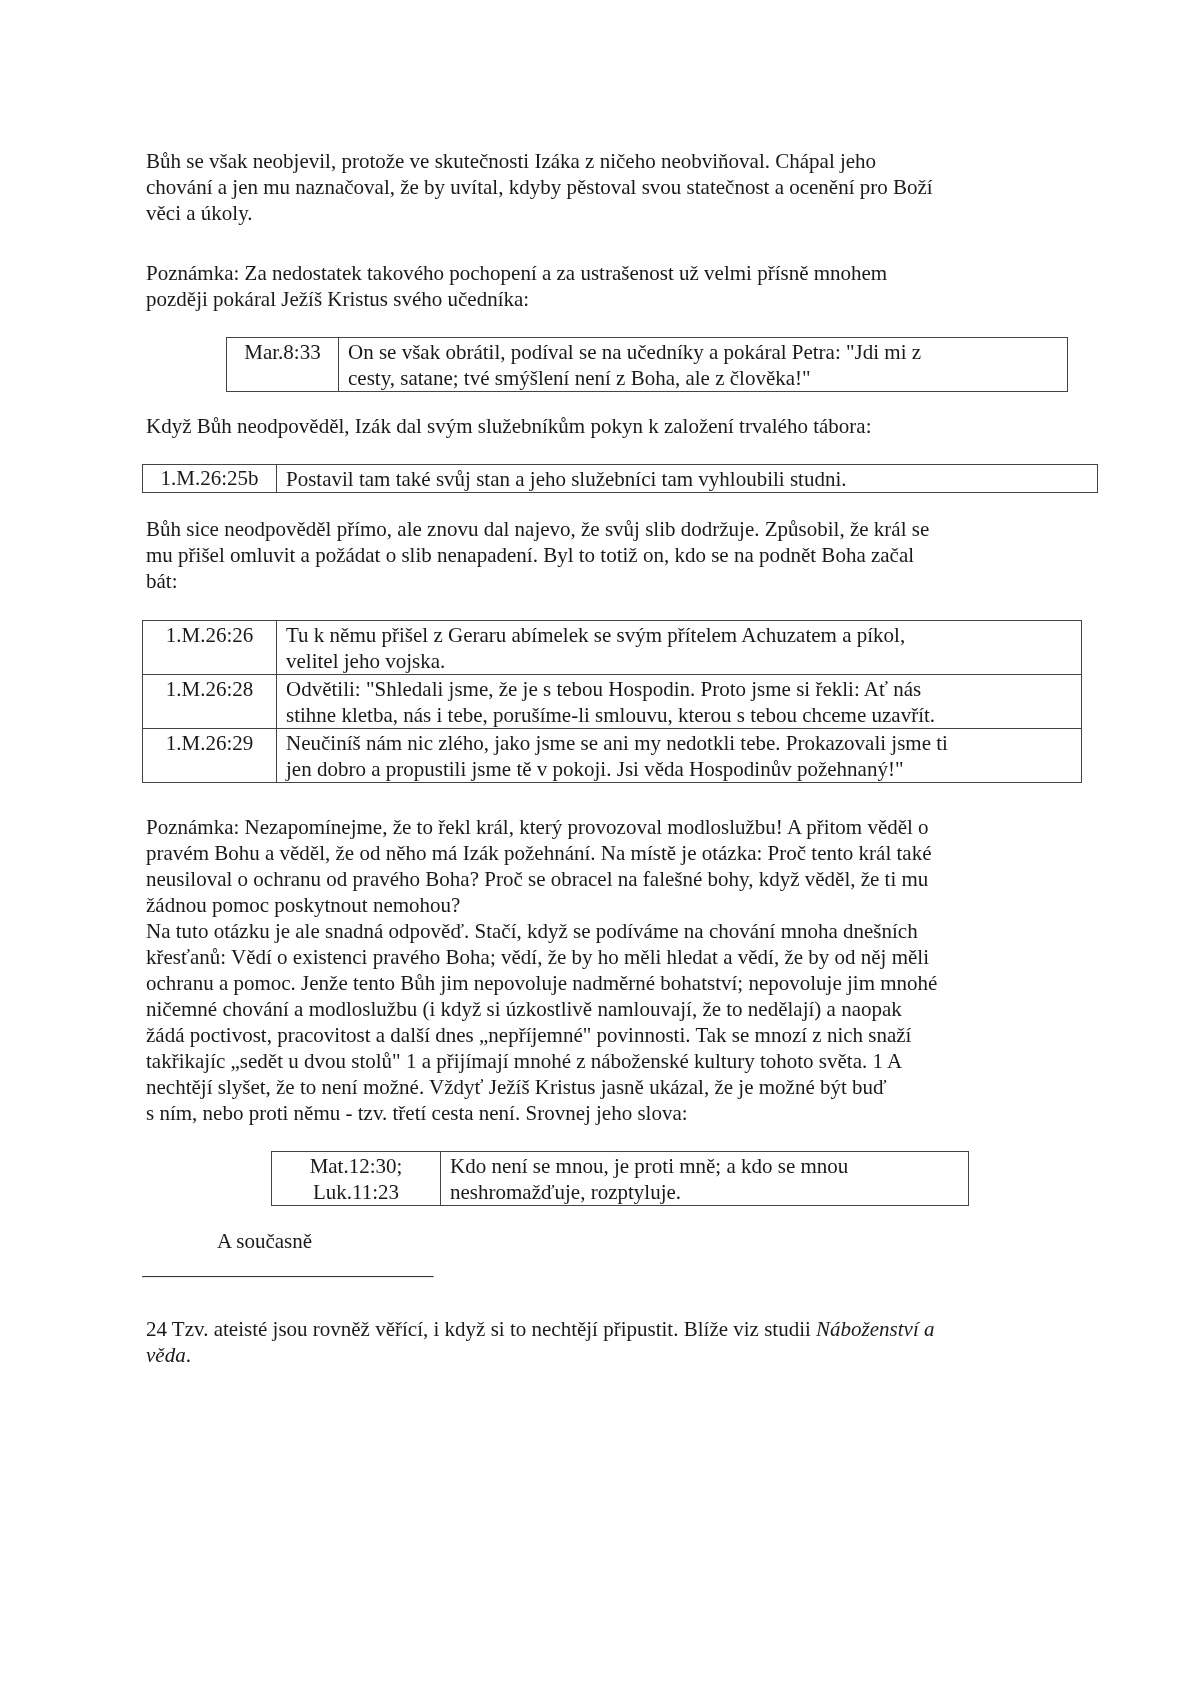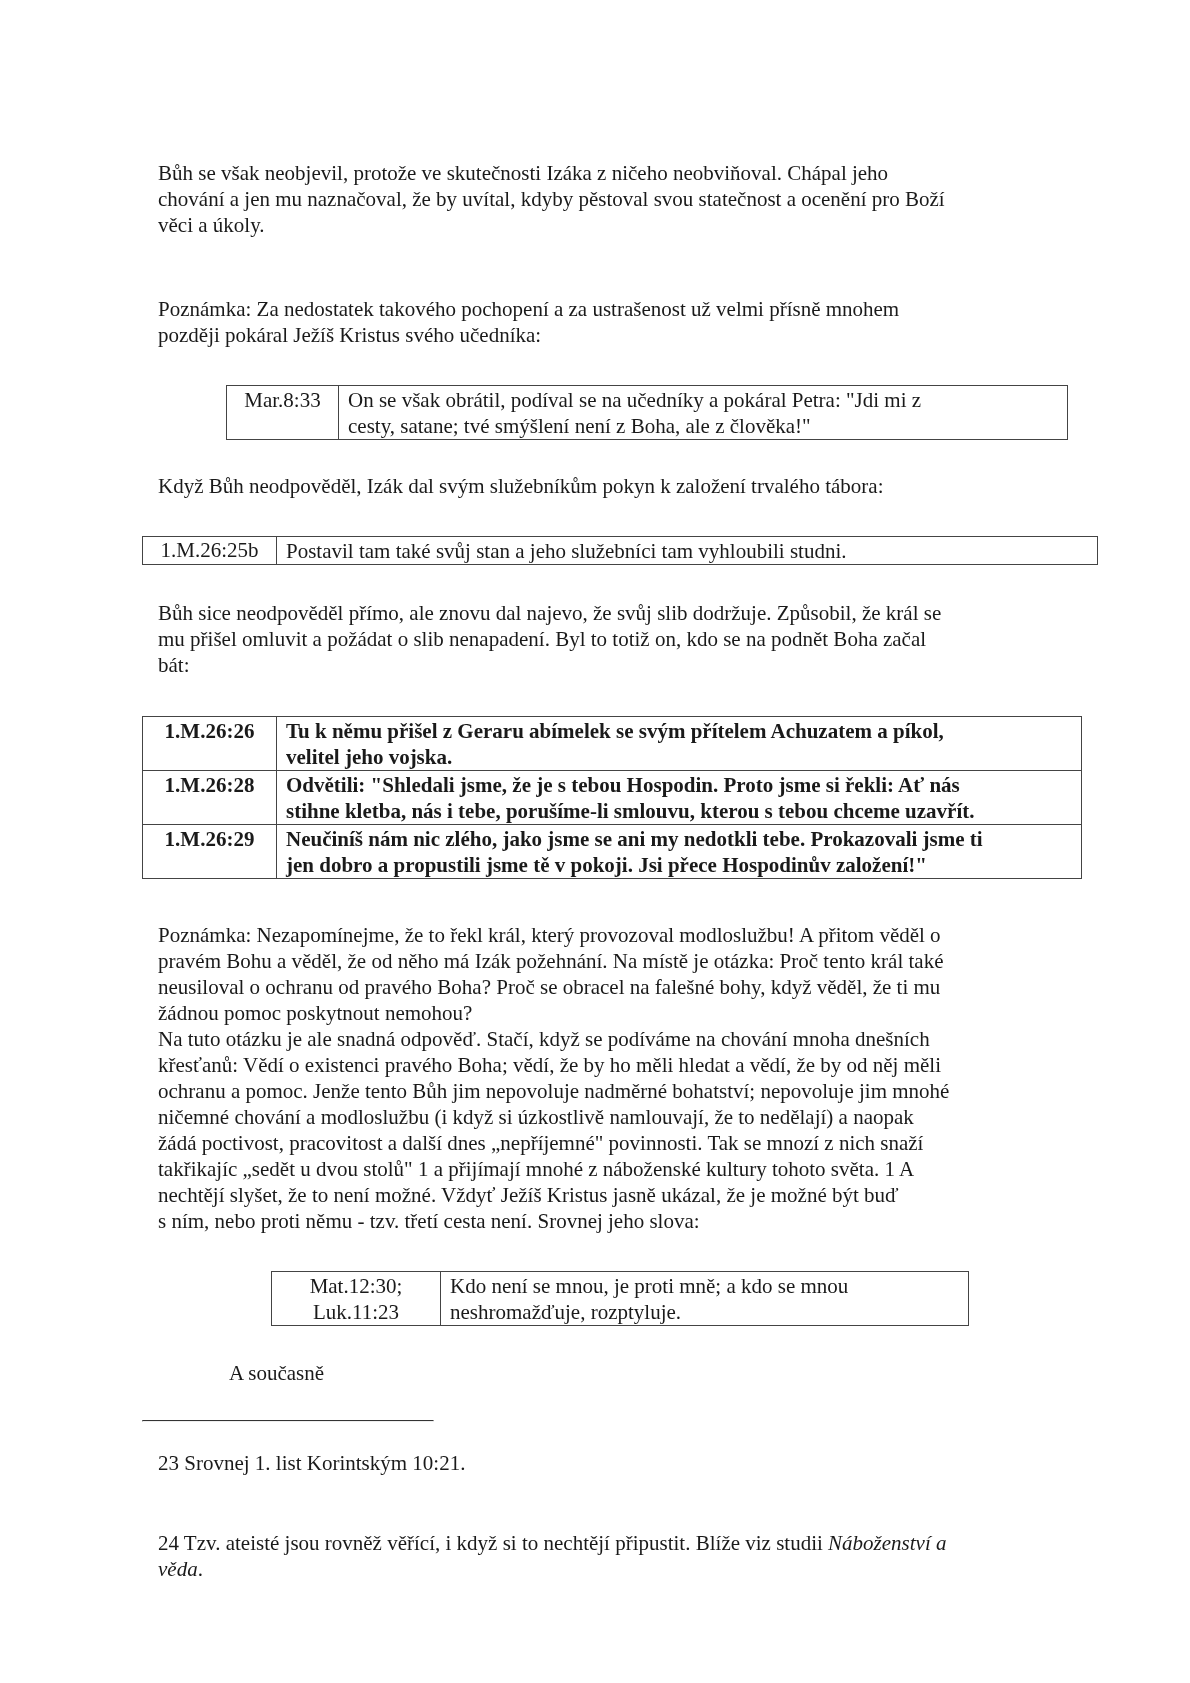--- a/index.html
+++ b/index.html
@@ -9,7 +9,7 @@
       font-size: 21px; line-height: 26px;
     }
     .page { position: absolute; left: 142px; top: 144px; width: 920px; }
-    p { margin: 16px; }
+    p { margin: 4px; }
     .line { display: block; white-space: nowrap; }
     .gap { height: 26px; }
     table.verse {

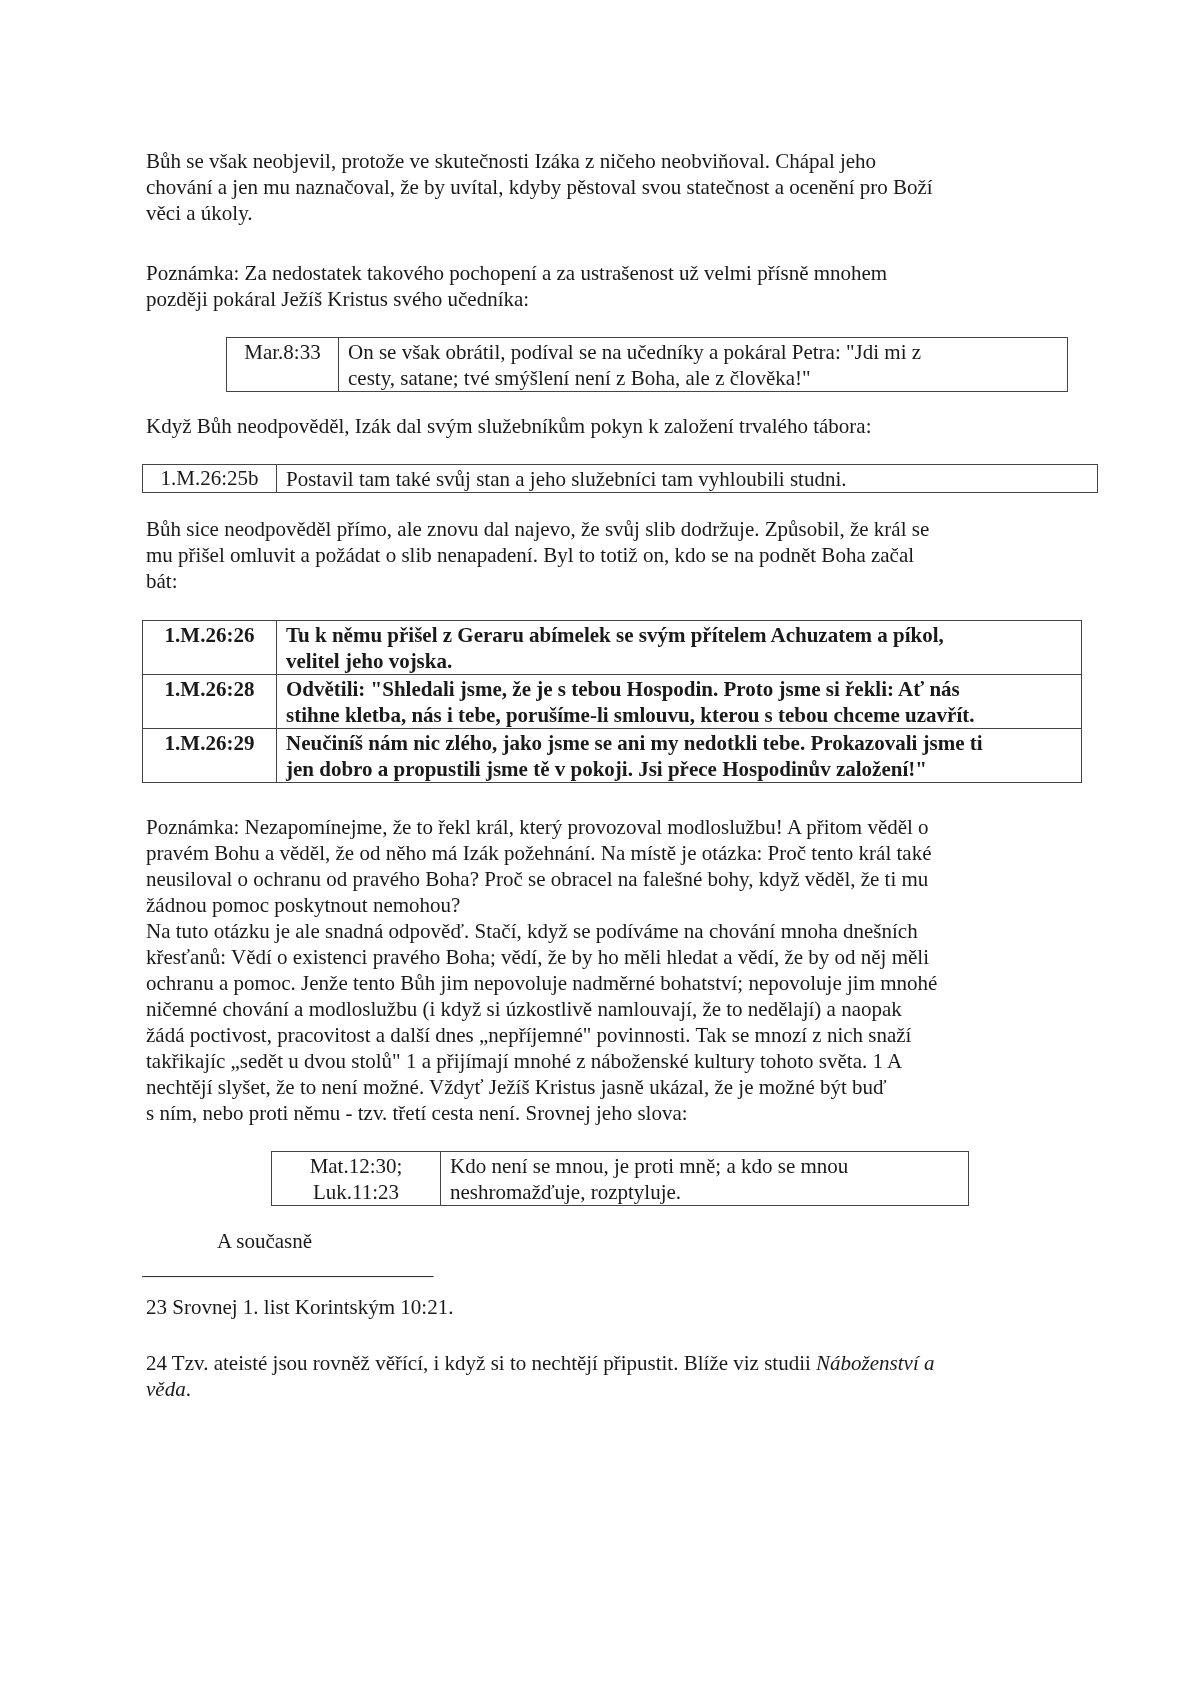--- a/index.html
+++ b/index.html
@@ -24,7 +24,7 @@
     .t1 td.ref { width: 93px; }
     .t2 { width: 956px; }
     .t2 td.ref { width: 115px; padding: 0 9px; }
-    .t3 { width: 940px; font-weight: bold; }
+    .t3 { width: 940px; }
     .t3 td.ref { width: 115px; }
     .t4 { margin-left: 129px; width: 698px; }
     .t4 td.ref { width: 150px; text-align: left; margin-top: 16px; }

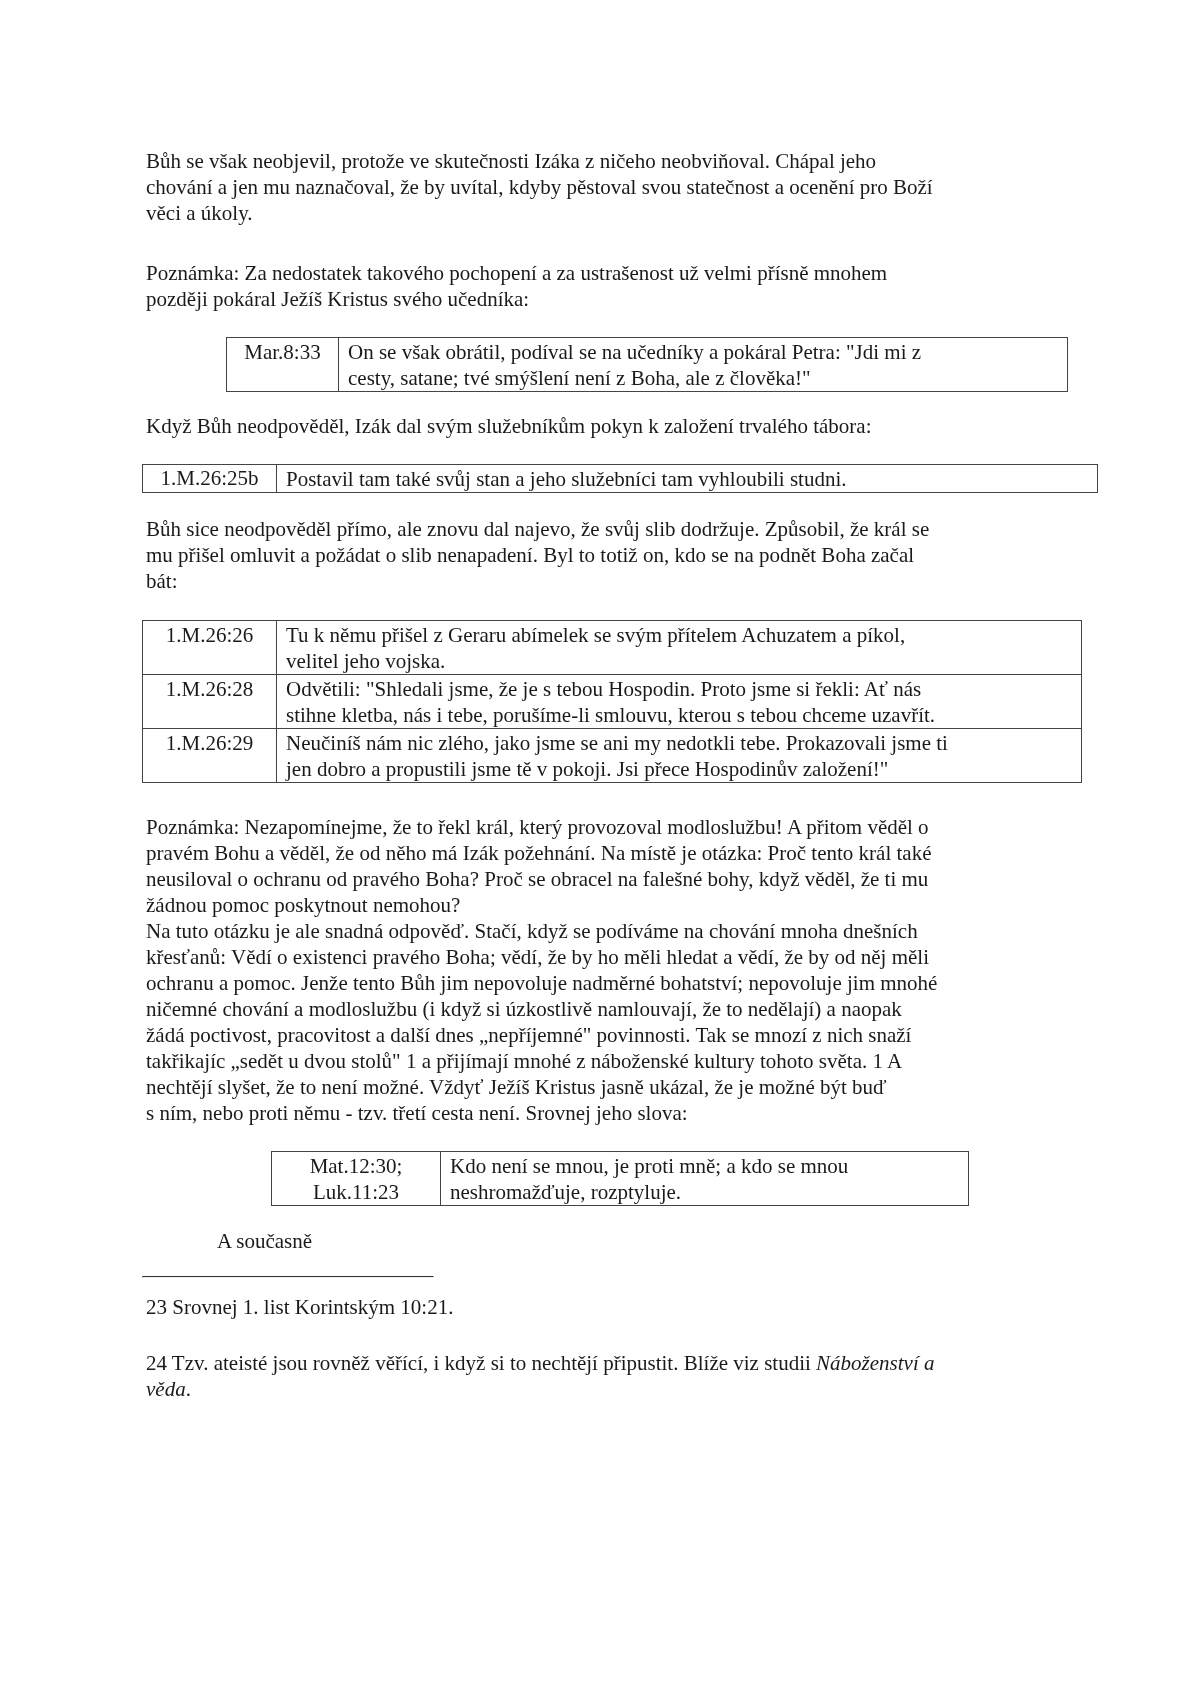--- a/index.html
+++ b/index.html
@@ -107,7 +107,7 @@
       <td class="ref">1.M.26:29</td>
       <td>
         <span class="line">Neučiníš nám nic zlého, jako jsme se ani my nedotkli tebe. Prokazovali jsme ti</span>
-        <span class="line">jen dobro a propustili jsme tě v pokoji. Jsi přece Hospodinův založení!"</span>
+        <span class="line">jen dobro a propustili jsme tě v pokoji. Jsi věda Hospodinův požehnaný!"</span>
       </td>
     </tr>
   </tbody>

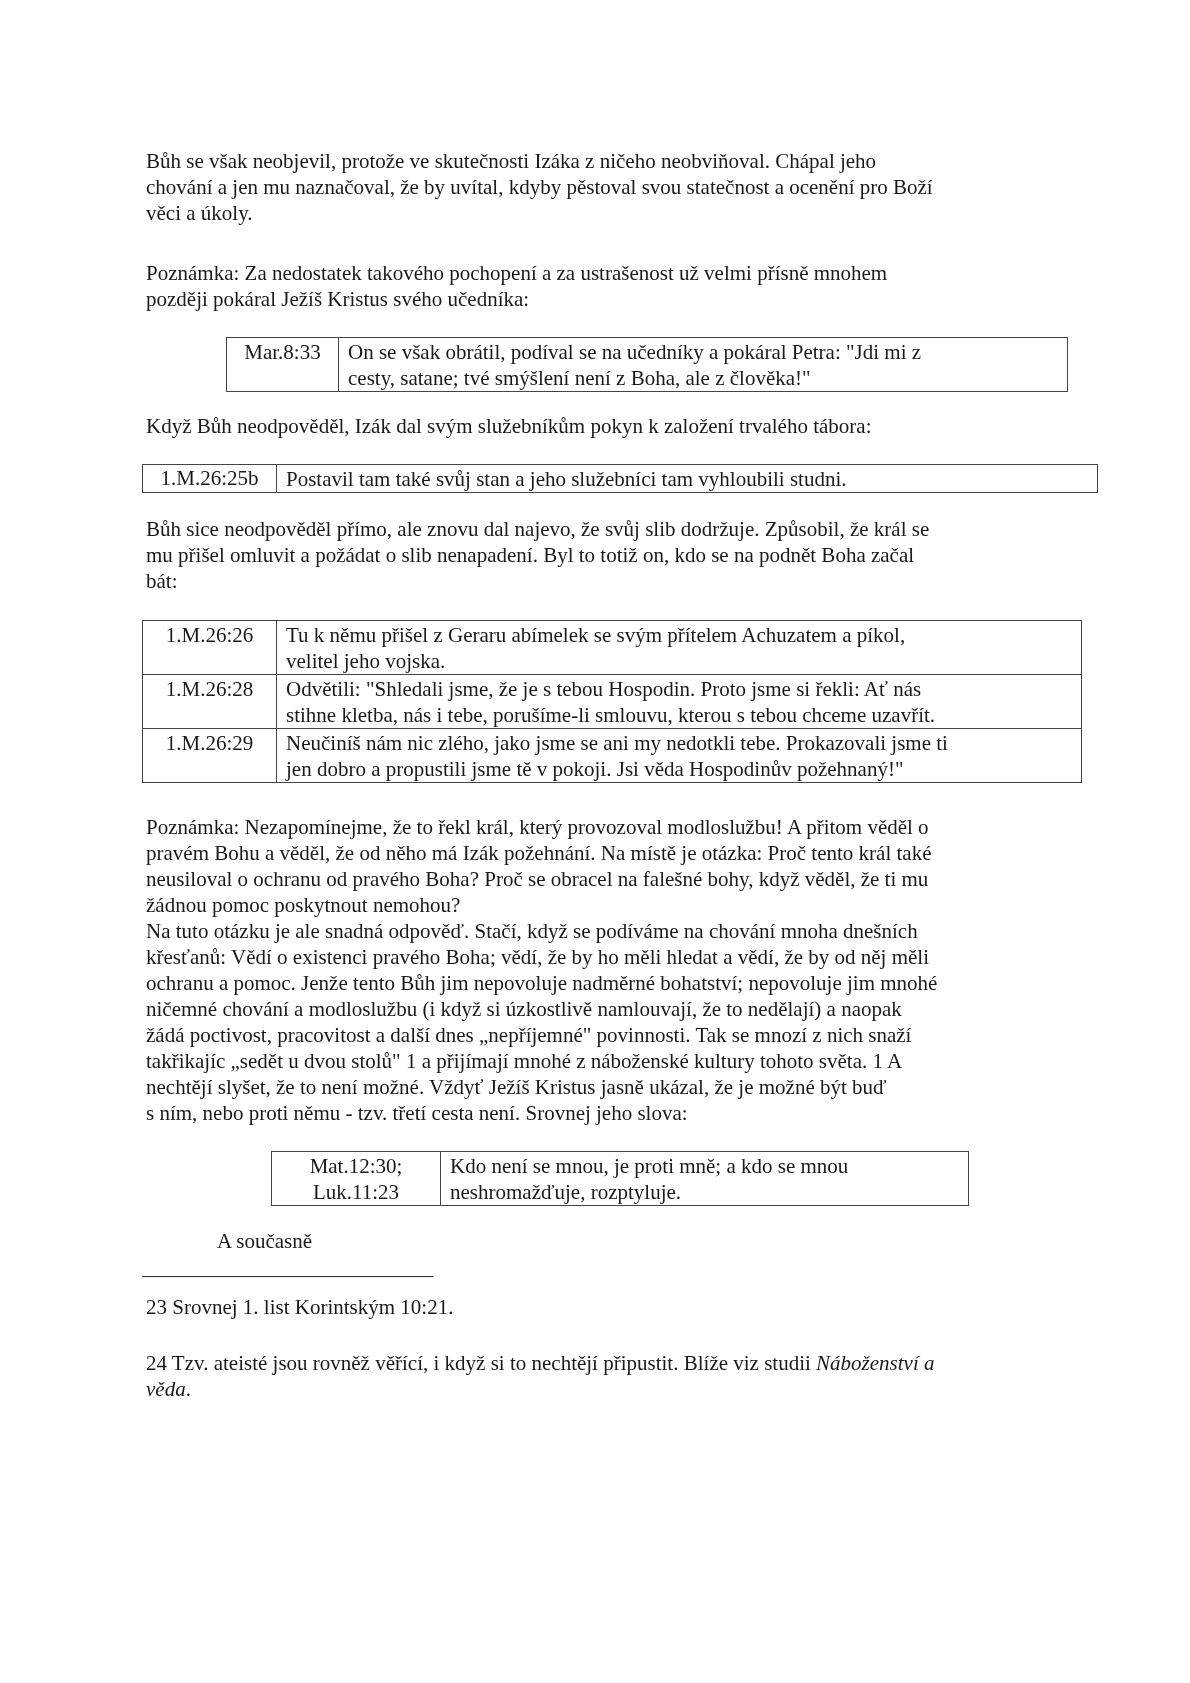--- a/index.html
+++ b/index.html
@@ -154,9 +154,6 @@
   <hr class="footrule">
   <div style="height:12px"></div>
 
-  <p>
-    <span class="line">23 Srovnej 1. list Korintským 10:21.</span>
-  </p>
   <div style="height:22px"></div>
 
   <p>

